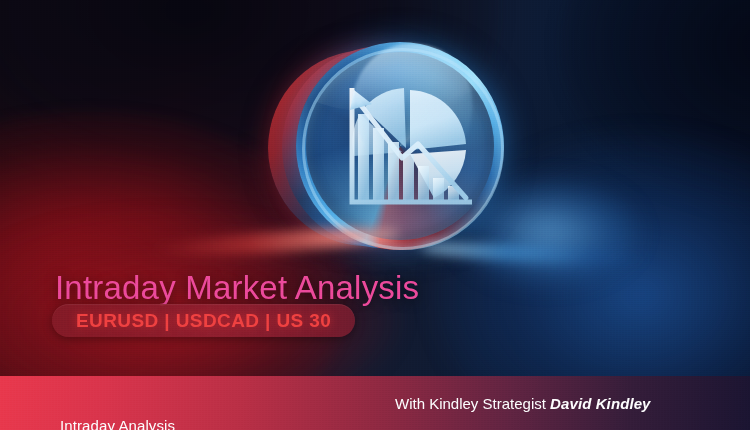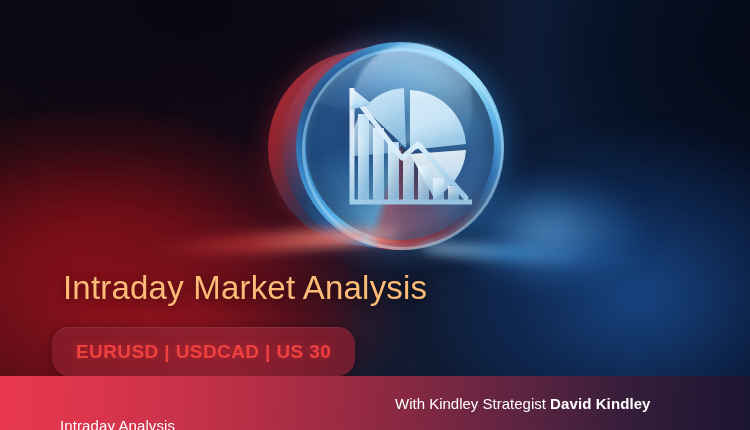--- a/index.html
+++ b/index.html
@@ -286,11 +286,10 @@
     font-size: 33px;
     line-height: 40px;
     font-weight: 400;
-    color: #fdba74;
+    color: #ec4899;
     letter-spacing: 0.2px;
     text-shadow: 0 2px 12px rgba(0,0,0,0.55);
     white-space: nowrap;
-    margin-left: 8px;
   }
   .pill {
     position: absolute;

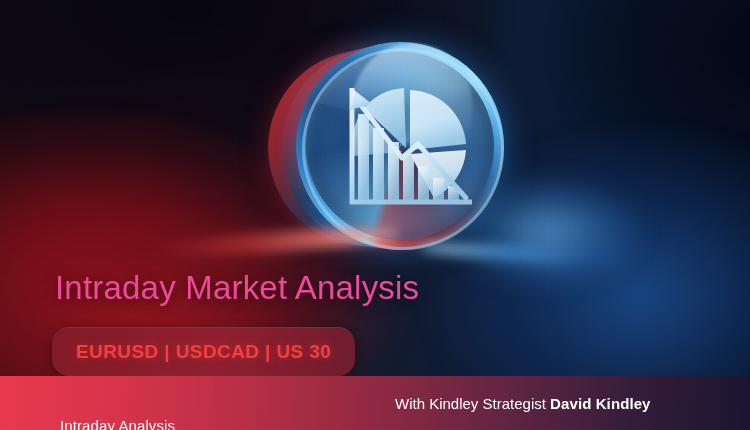--- a/index.html
+++ b/index.html
@@ -294,9 +294,9 @@
   .pill {
     position: absolute;
     left: 52px;
-    top: 327px;
+    top: 304px;
     height: 33px;
-    padding: 8px 24px;
+    padding: 0 24px;
     display: flex;
     align-items: center;
     border-radius: 17px;

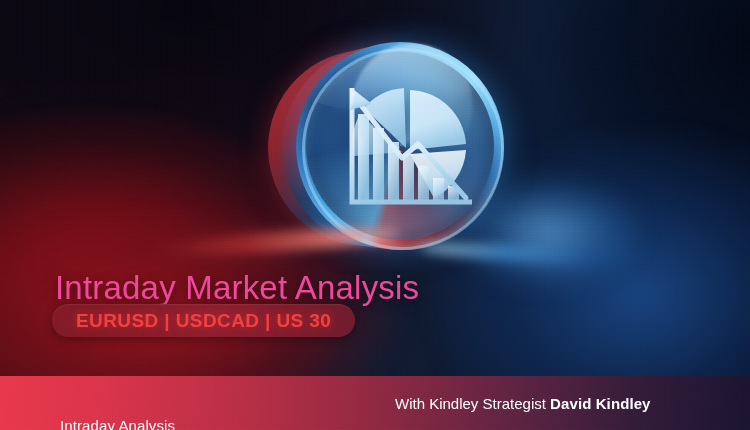--- a/index.html
+++ b/index.html
@@ -350,6 +350,7 @@
   .bar-right .strong {
     font-weight: 700;
     letter-spacing: 0.1px;
+    font-style: italic;
   }
 </style>
 </head>

